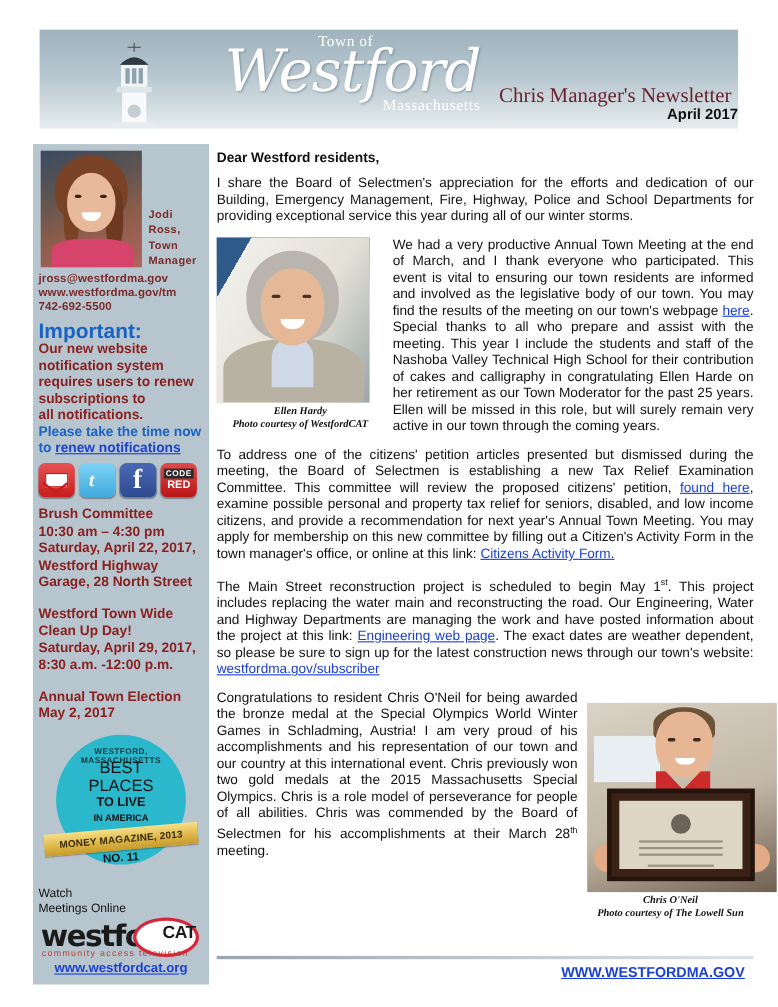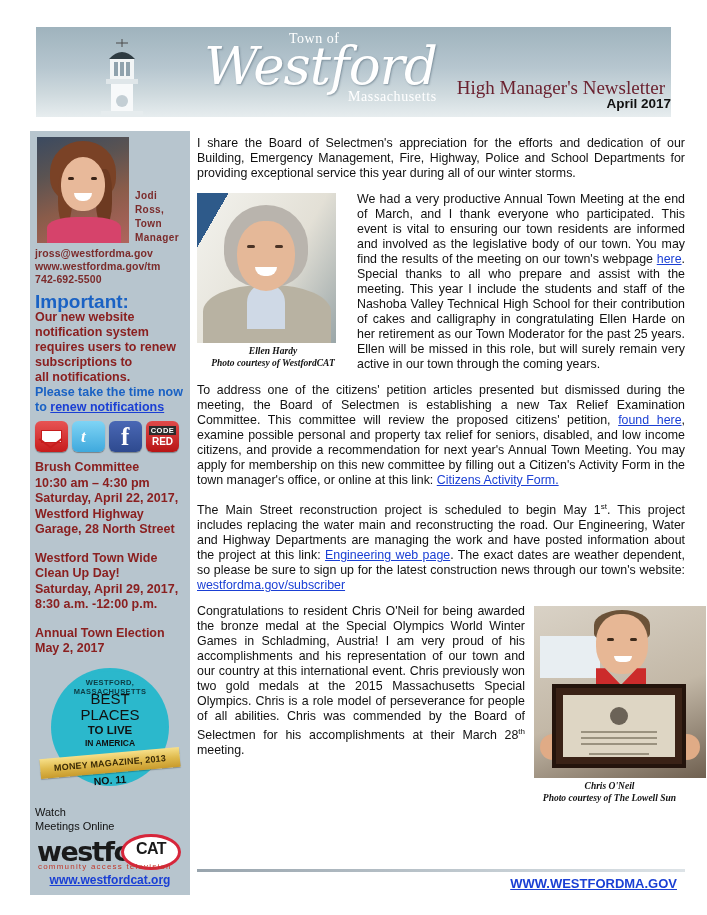--- a/index.html
+++ b/index.html
@@ -456,7 +456,7 @@
   <div class="town-of">Town of</div>
   <div class="westford-script">Westford</div>
   <div class="mass-script">Massachusetts</div>
-  <div class="tm-newsletter">High Manager's Newsletter</div>
+  <div class="tm-newsletter">Chris Manager's Newsletter</div>
 </div>
 <div id="issue-date">April 2017</div>
 

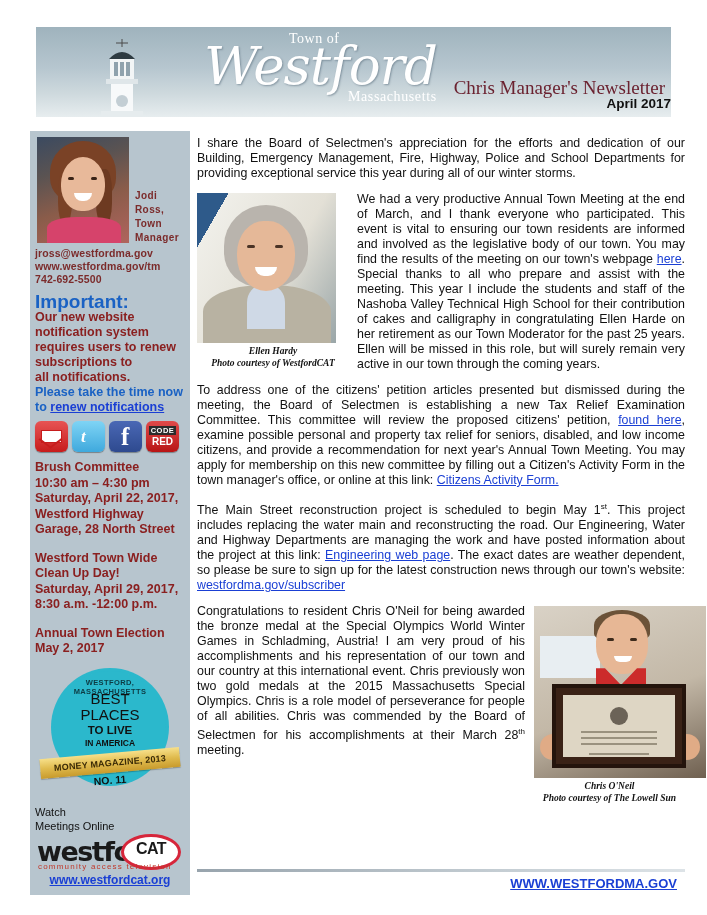--- a/index.html
+++ b/index.html
@@ -561,6 +561,7 @@
 
 <div id="main">
 
+  <div class="greeting">Dear Westford residents,</div>
 
   <p class="body">I share the Board of Selectmen's appreciation for the efforts and dedication of our Building, Emergency Management, Fire, Highway, Police and School Departments for providing exceptional service this year during all of our winter storms.</p>
 

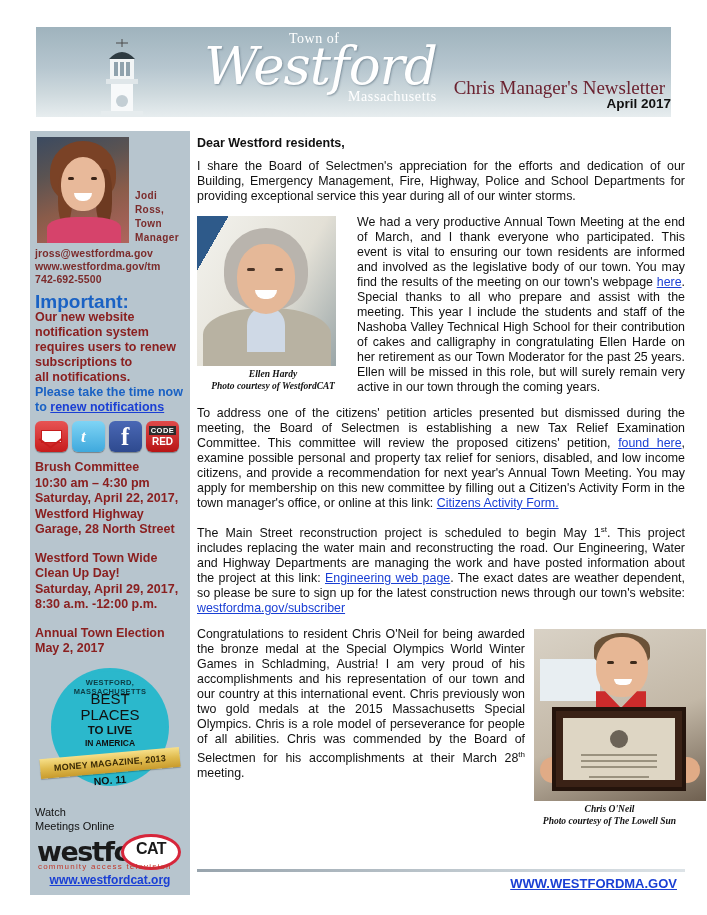--- a/index.html
+++ b/index.html
@@ -391,7 +391,7 @@
   #chris-fig {
     float: right;
     width: 151px;
-    margin: 2px 0 0 9px;
+    margin: 12px 0 0 9px;
   }
   #chris-photo {
     width: 172px;

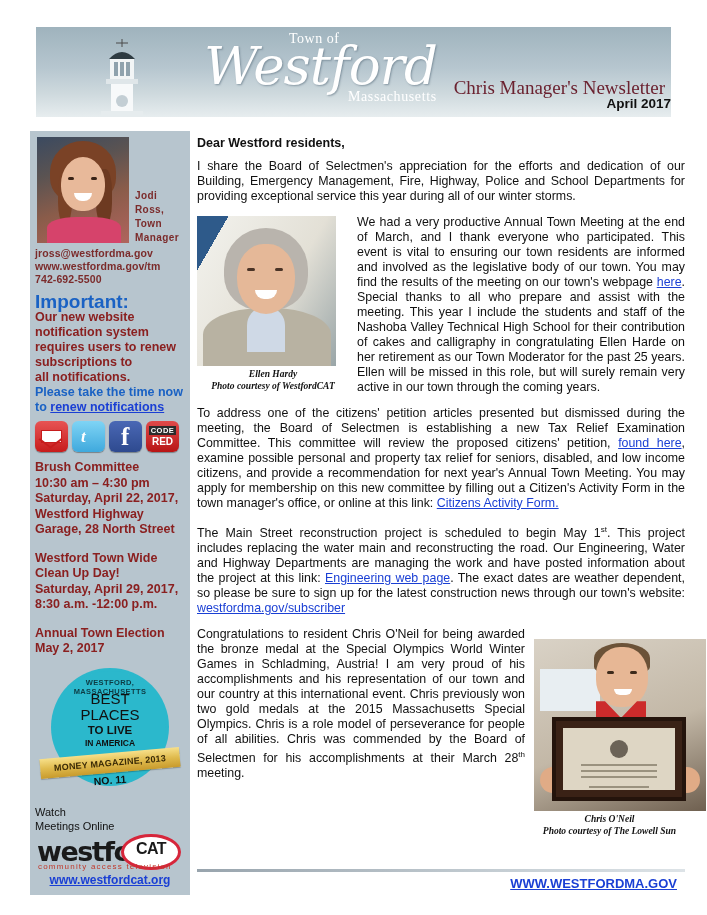--- a/index.html
+++ b/index.html
@@ -314,7 +314,7 @@
     background: #ffffff;
   }
   .cat-bubble span {
-    display: block; text-align: center; line-height: 24px;
+    display: block; text-align: right; line-height: 24px;
     font-size: 16px; font-weight: bold; color: #1a1a1a; letter-spacing: -.5px;
   }
   .cat-tag {

